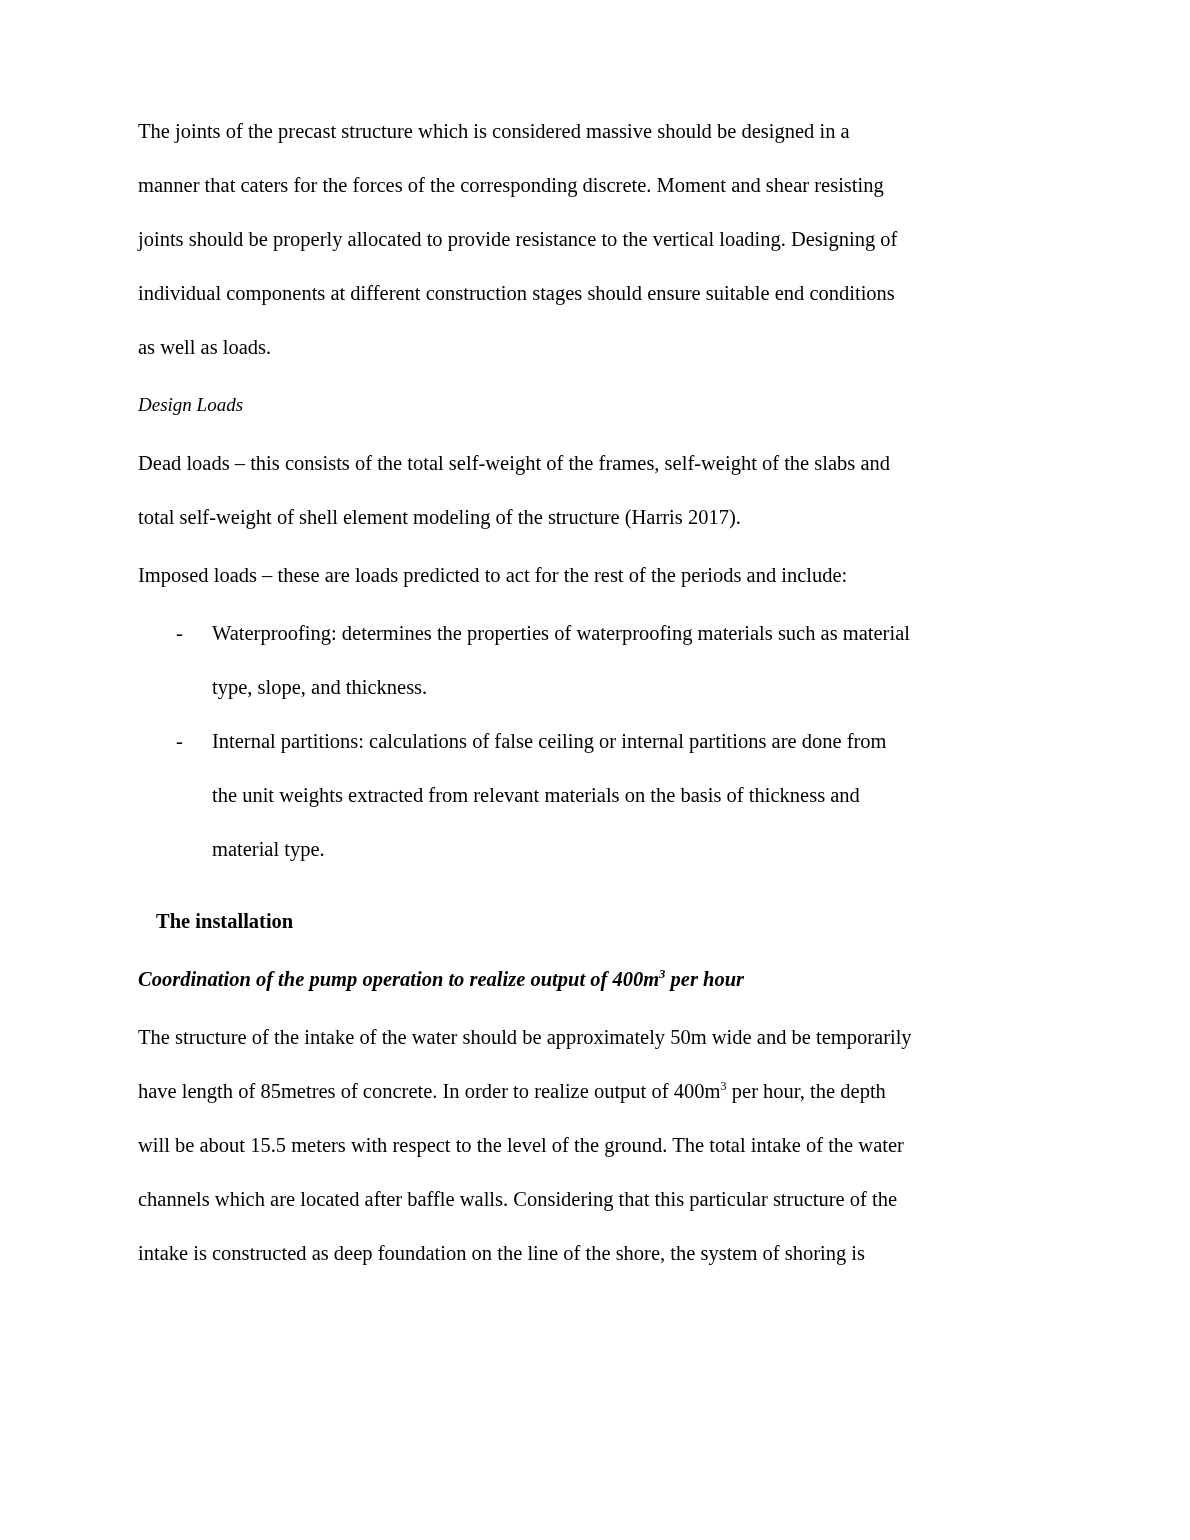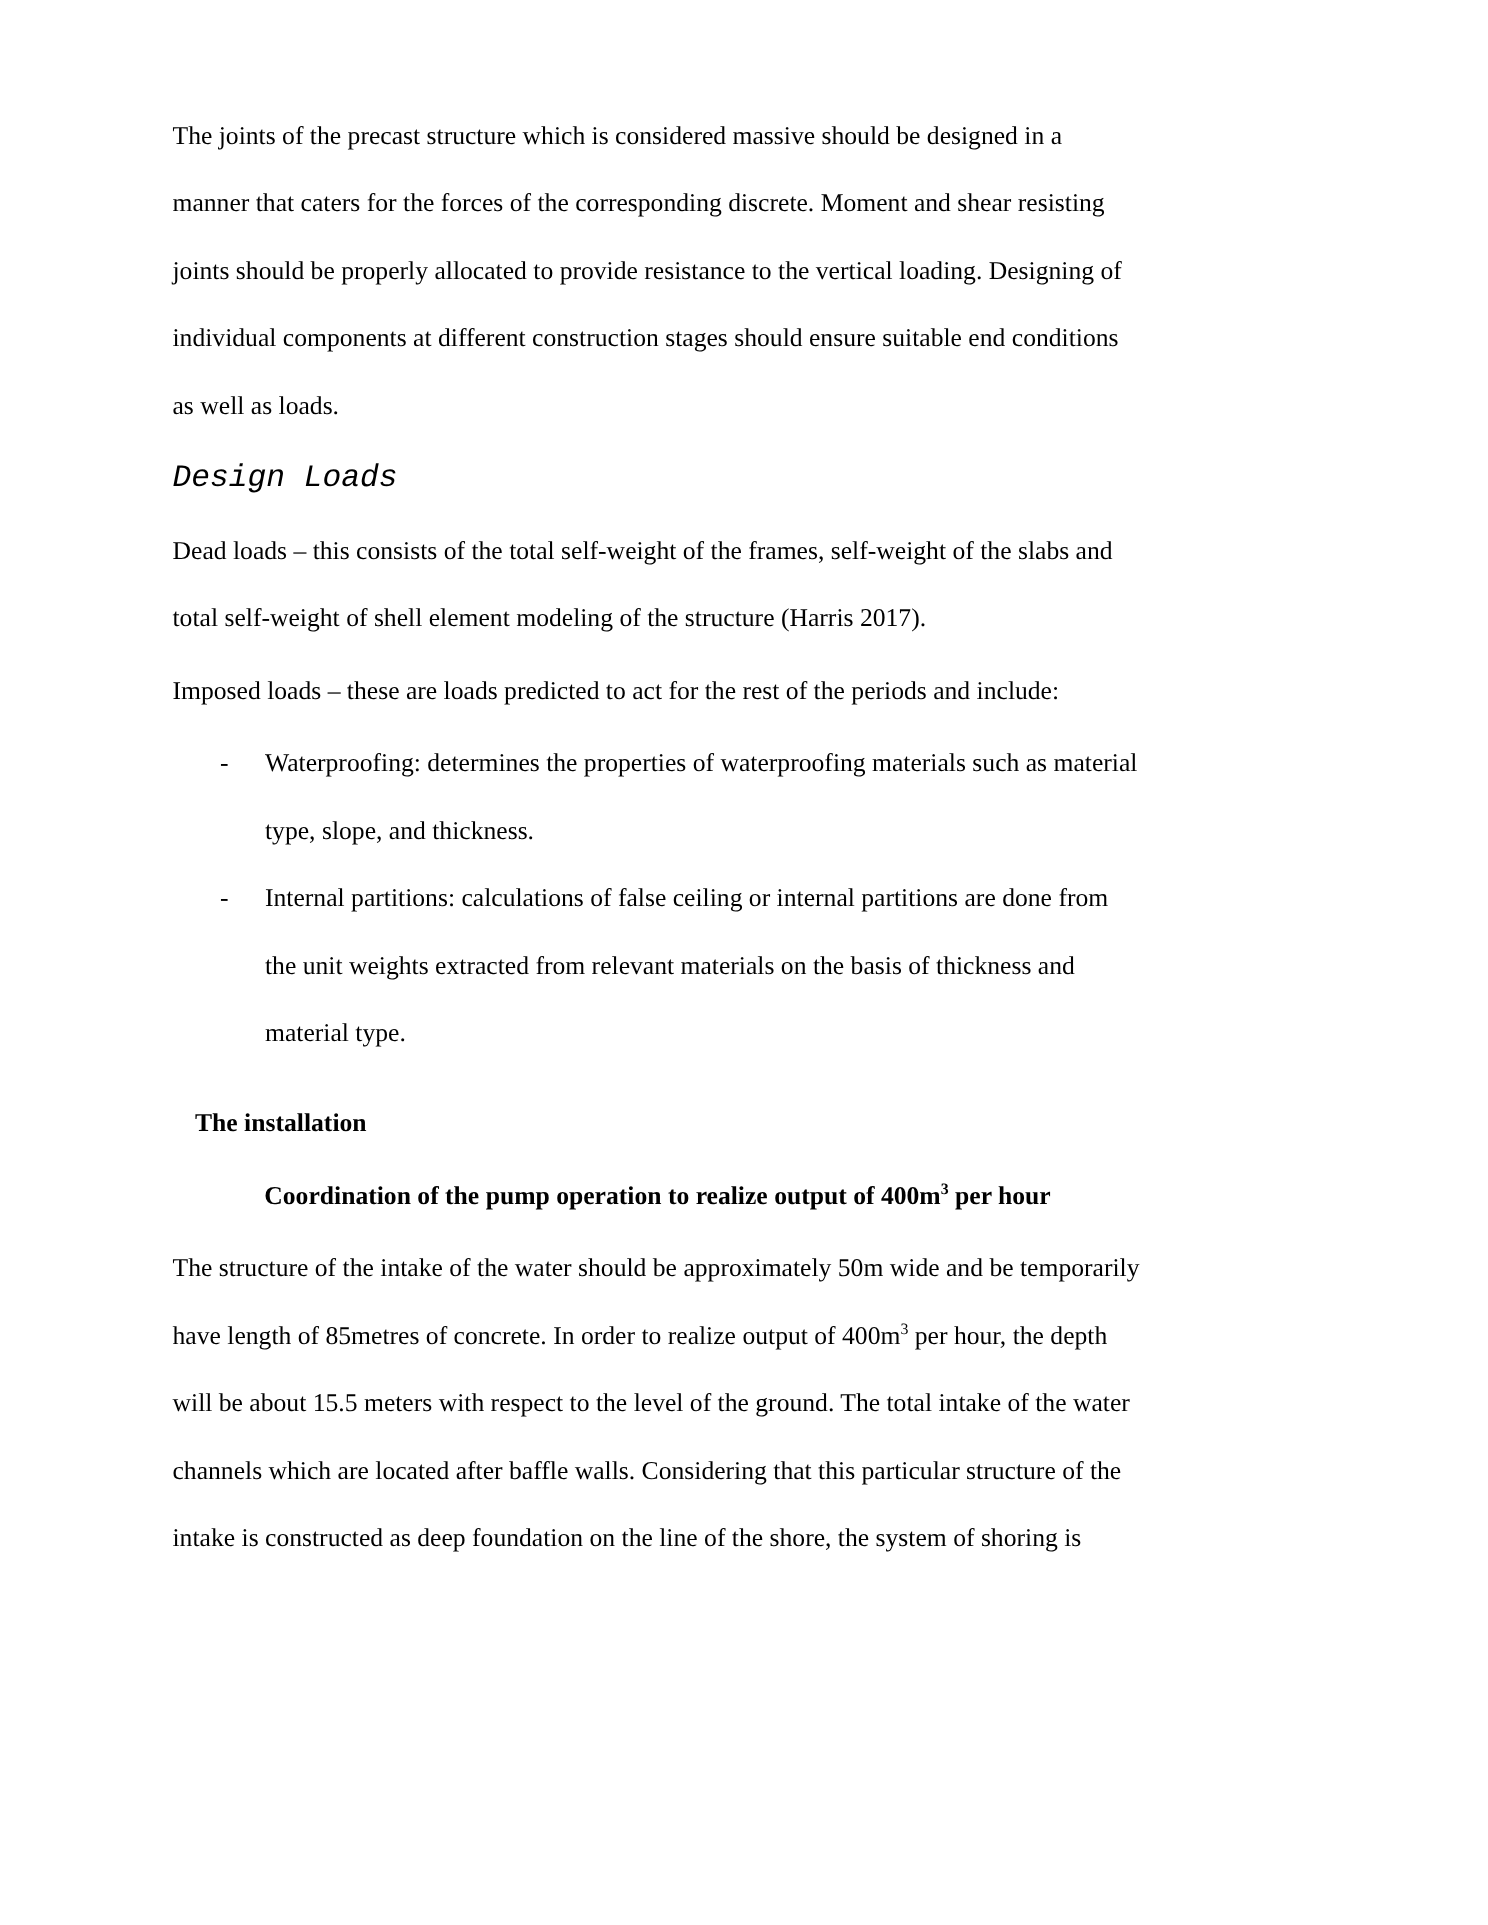--- a/index.html
+++ b/index.html
@@ -18,7 +18,7 @@
     width: 1054px;
     height: 1540px;
     box-sizing: border-box;
-    padding: 82px 140px 0 138px;
+    padding: 104px 140px 0 138px;
     background: #ffffff;
   }
   .para {

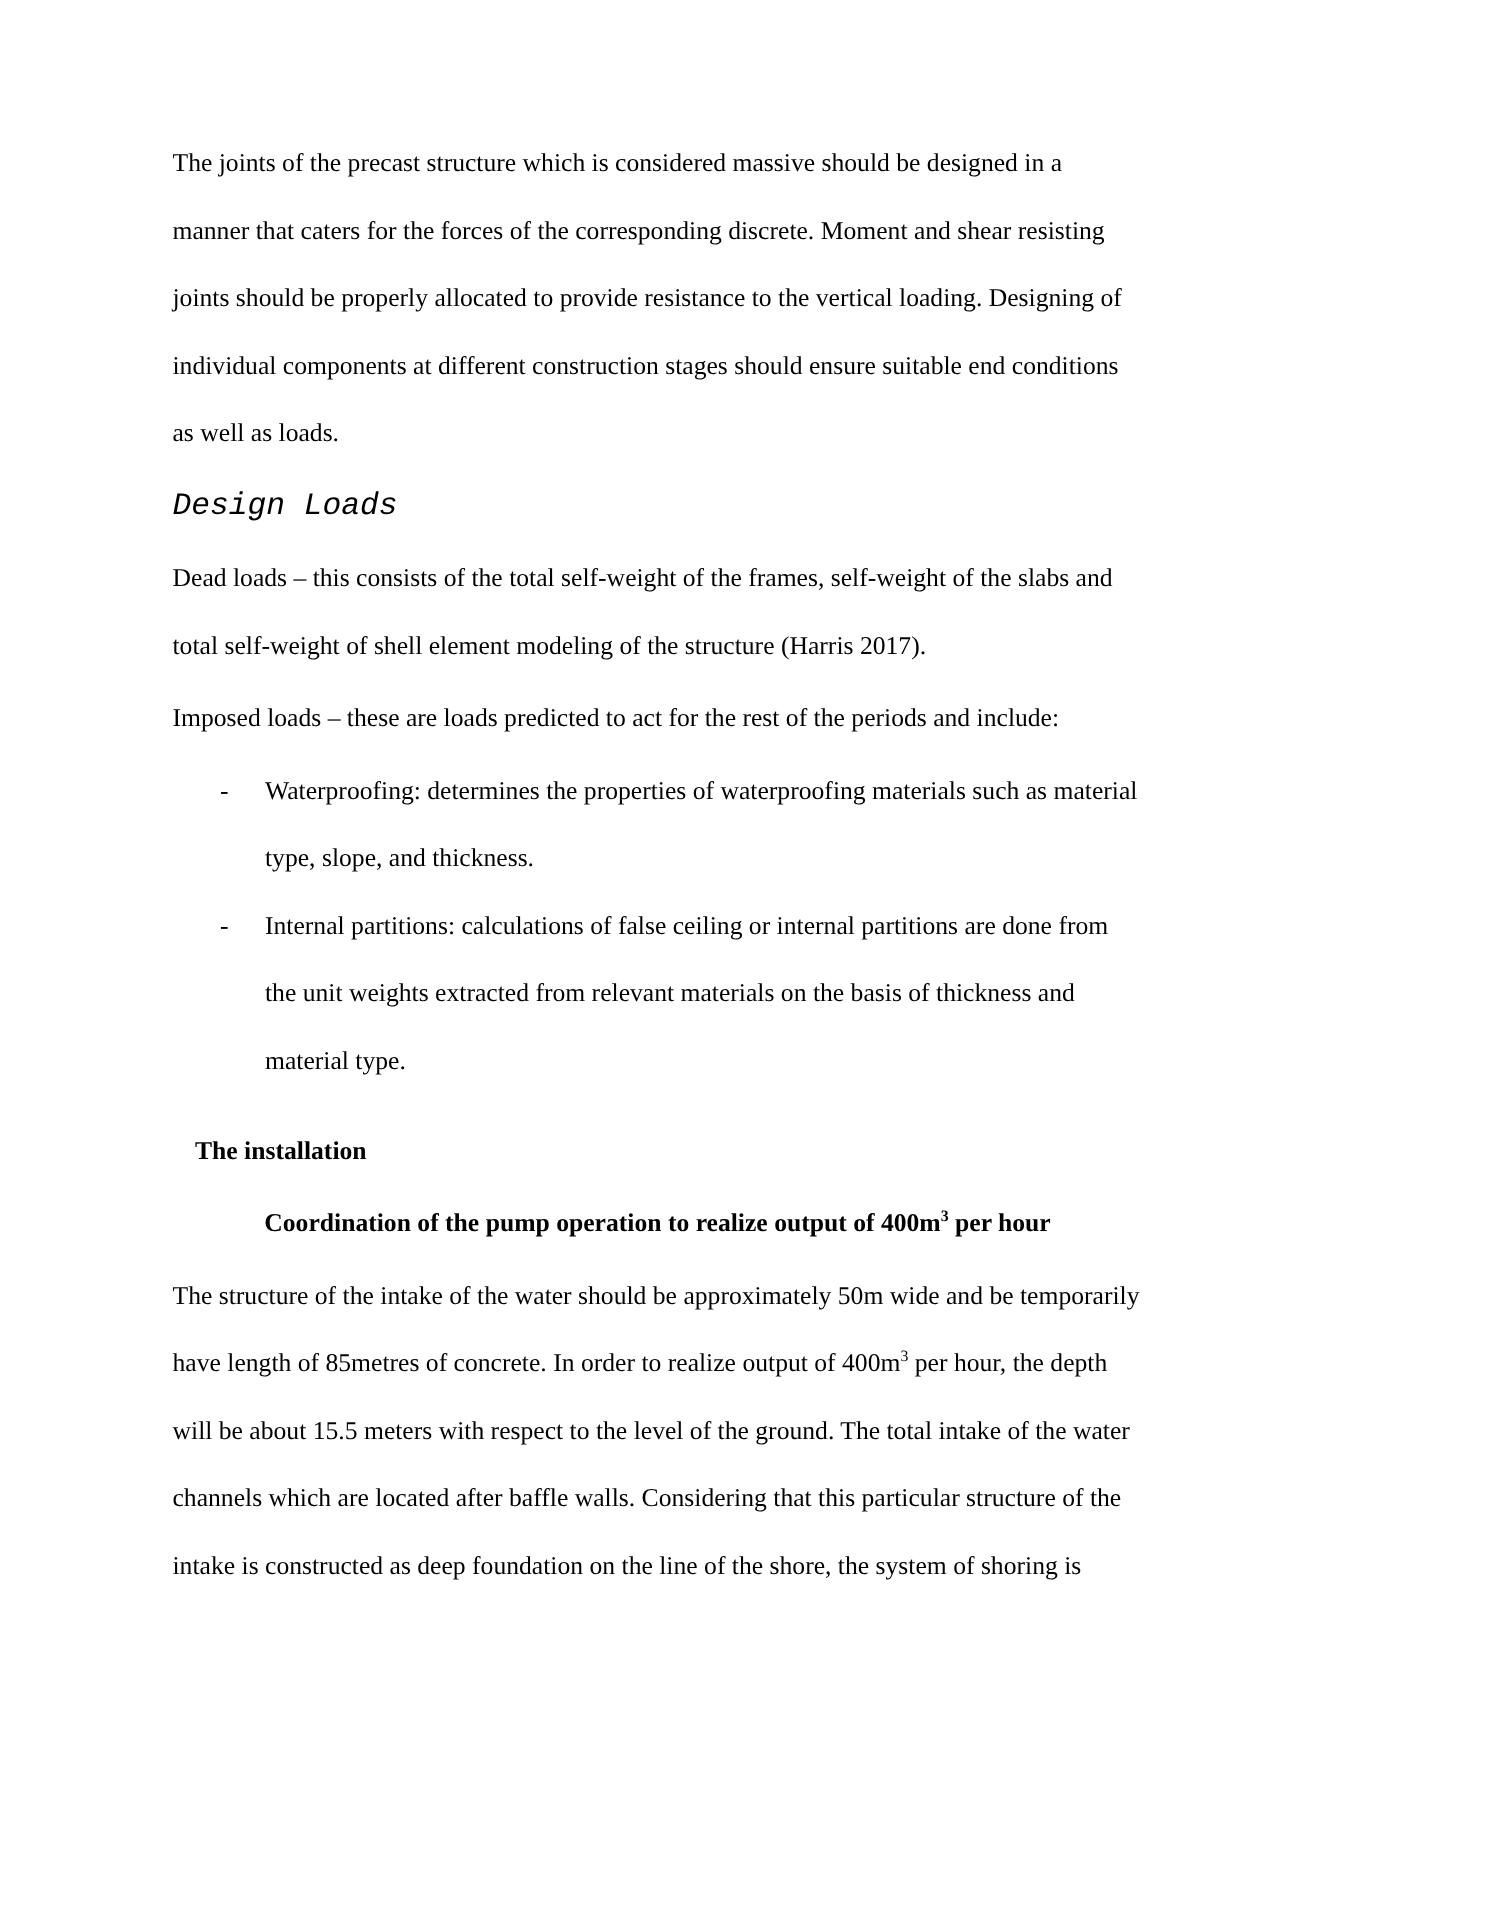--- a/index.html
+++ b/index.html
@@ -28,11 +28,10 @@
     margin: 0 0 8px 0;
   }
   .heading-italic {
-    font-size: 25px;
+    font-size: 19px;
     line-height: 54px;
     font-style: italic;
     margin: 0;
-    font-family: Liberation Mono, monospace;
   }
   .heading-bold {
     font-size: 20.5px;

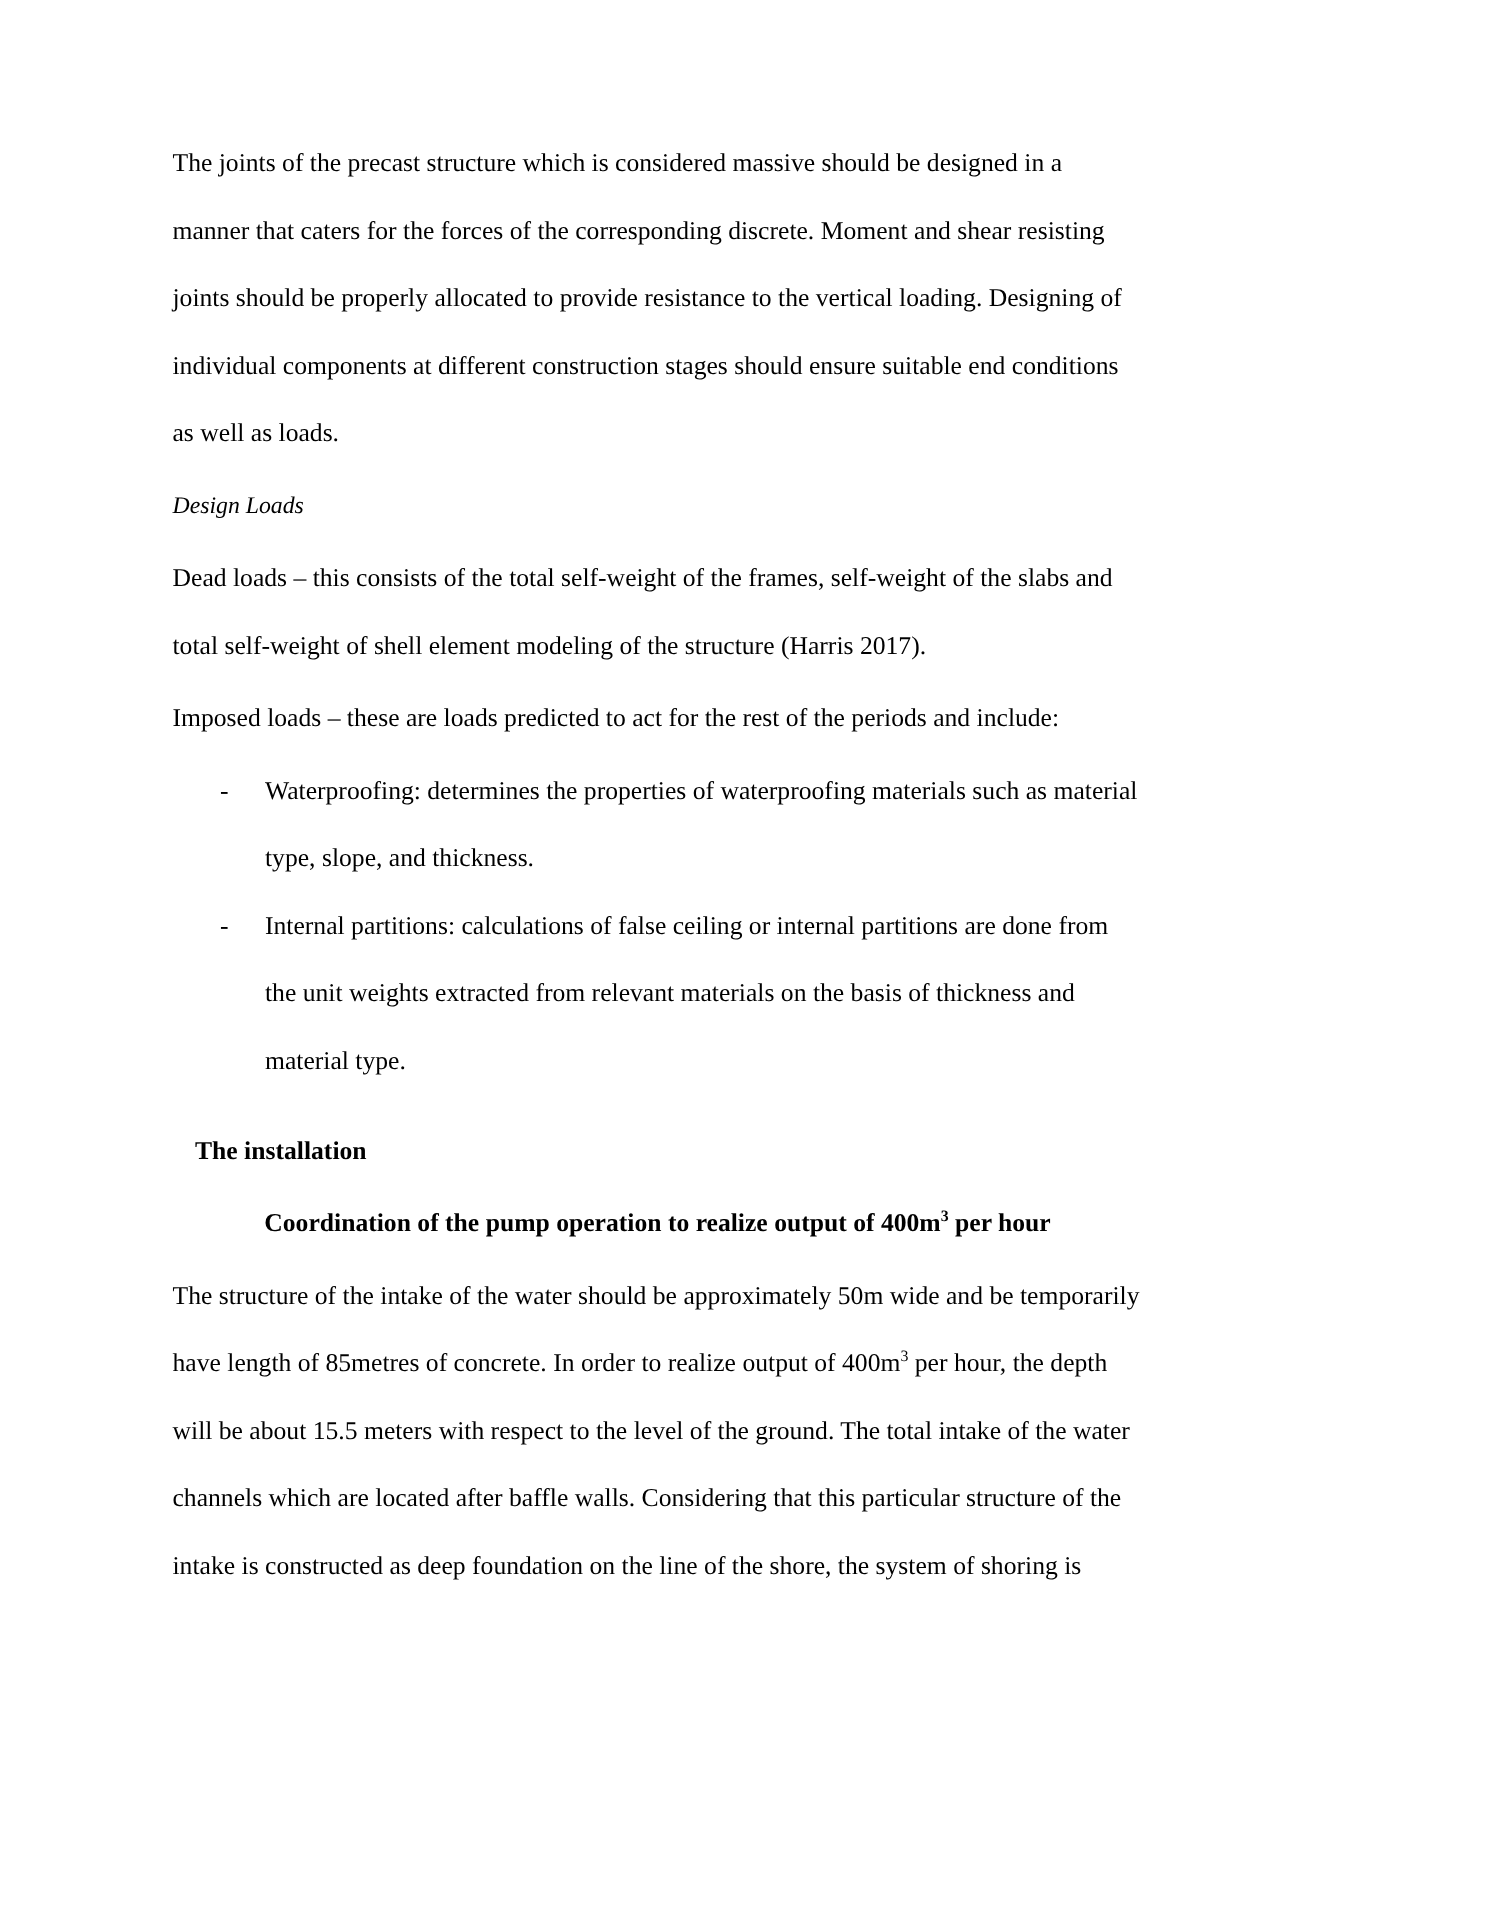--- a/index.html
+++ b/index.html
@@ -43,8 +43,8 @@
     font-size: 20.5px;
     line-height: 54px;
     font-weight: bold;
+    font-style: italic;
     margin: 0;
-    text-align: center;
   }
   ul.dash-list {
     list-style: none;

